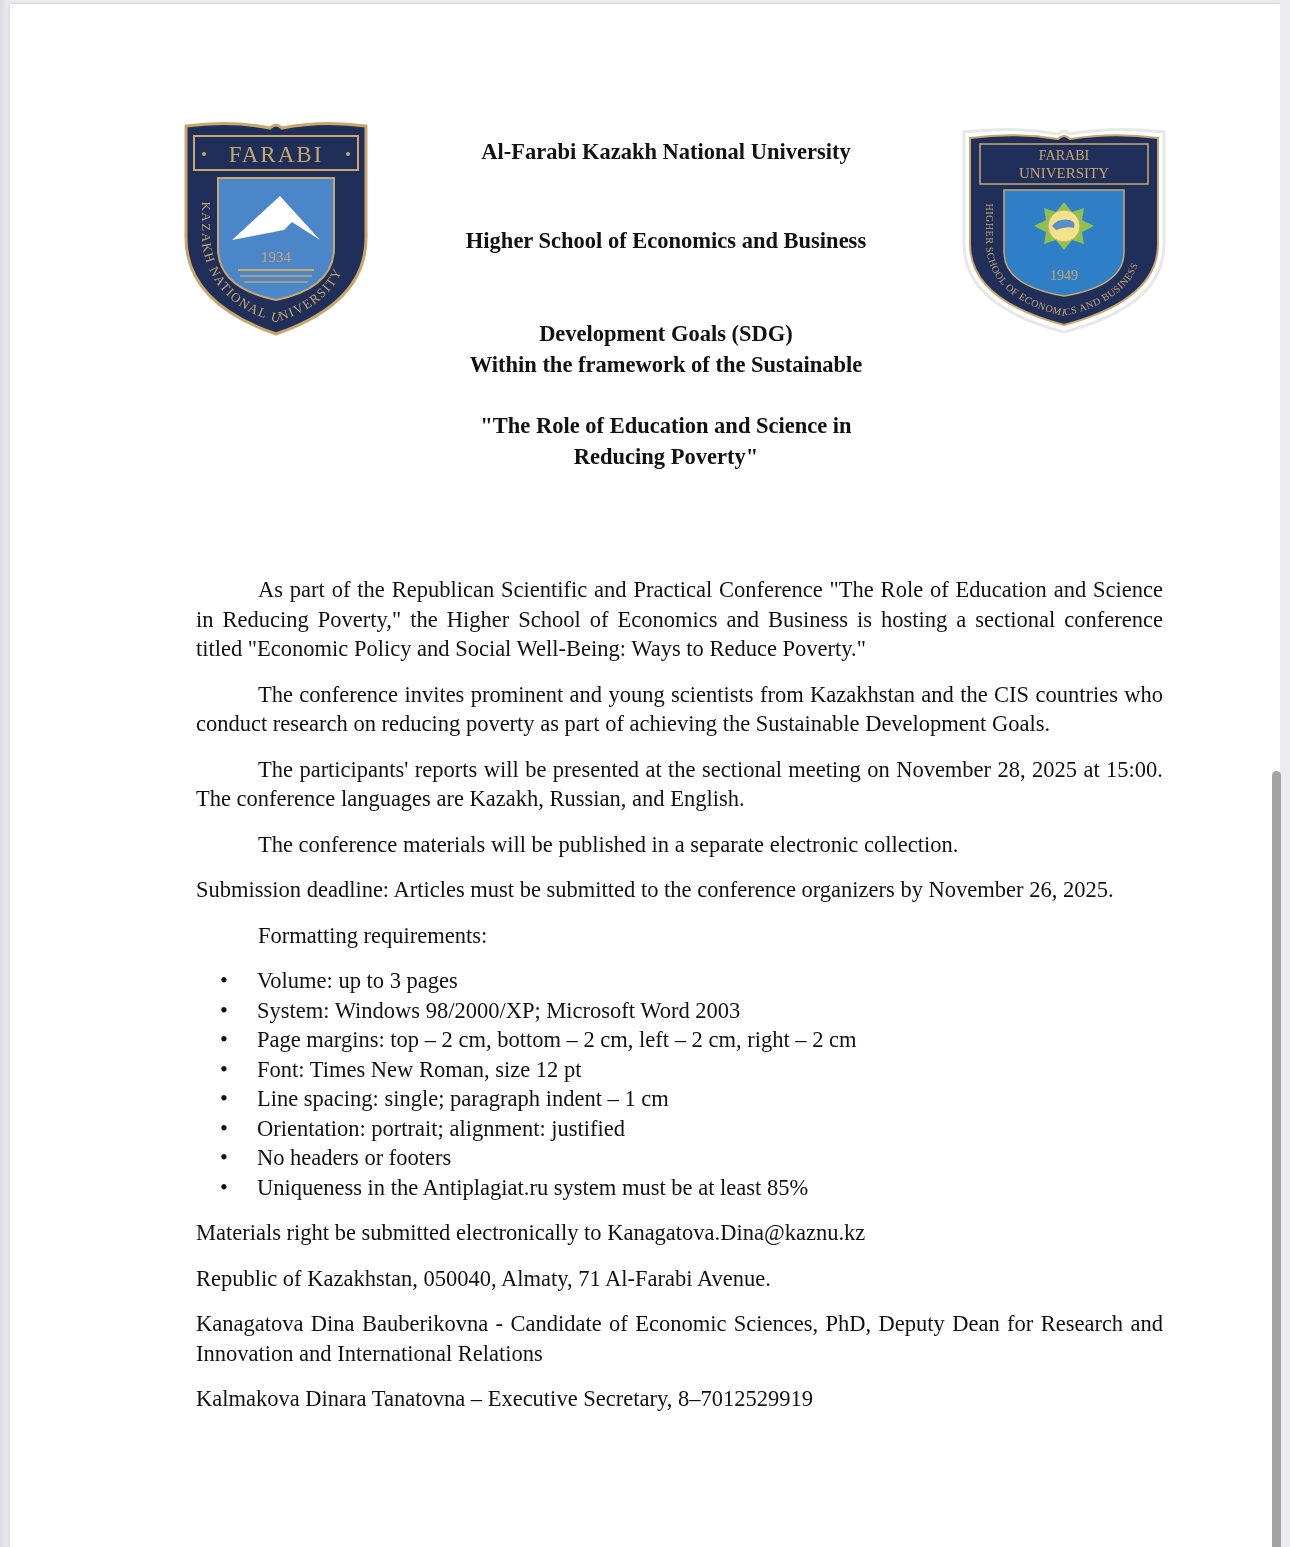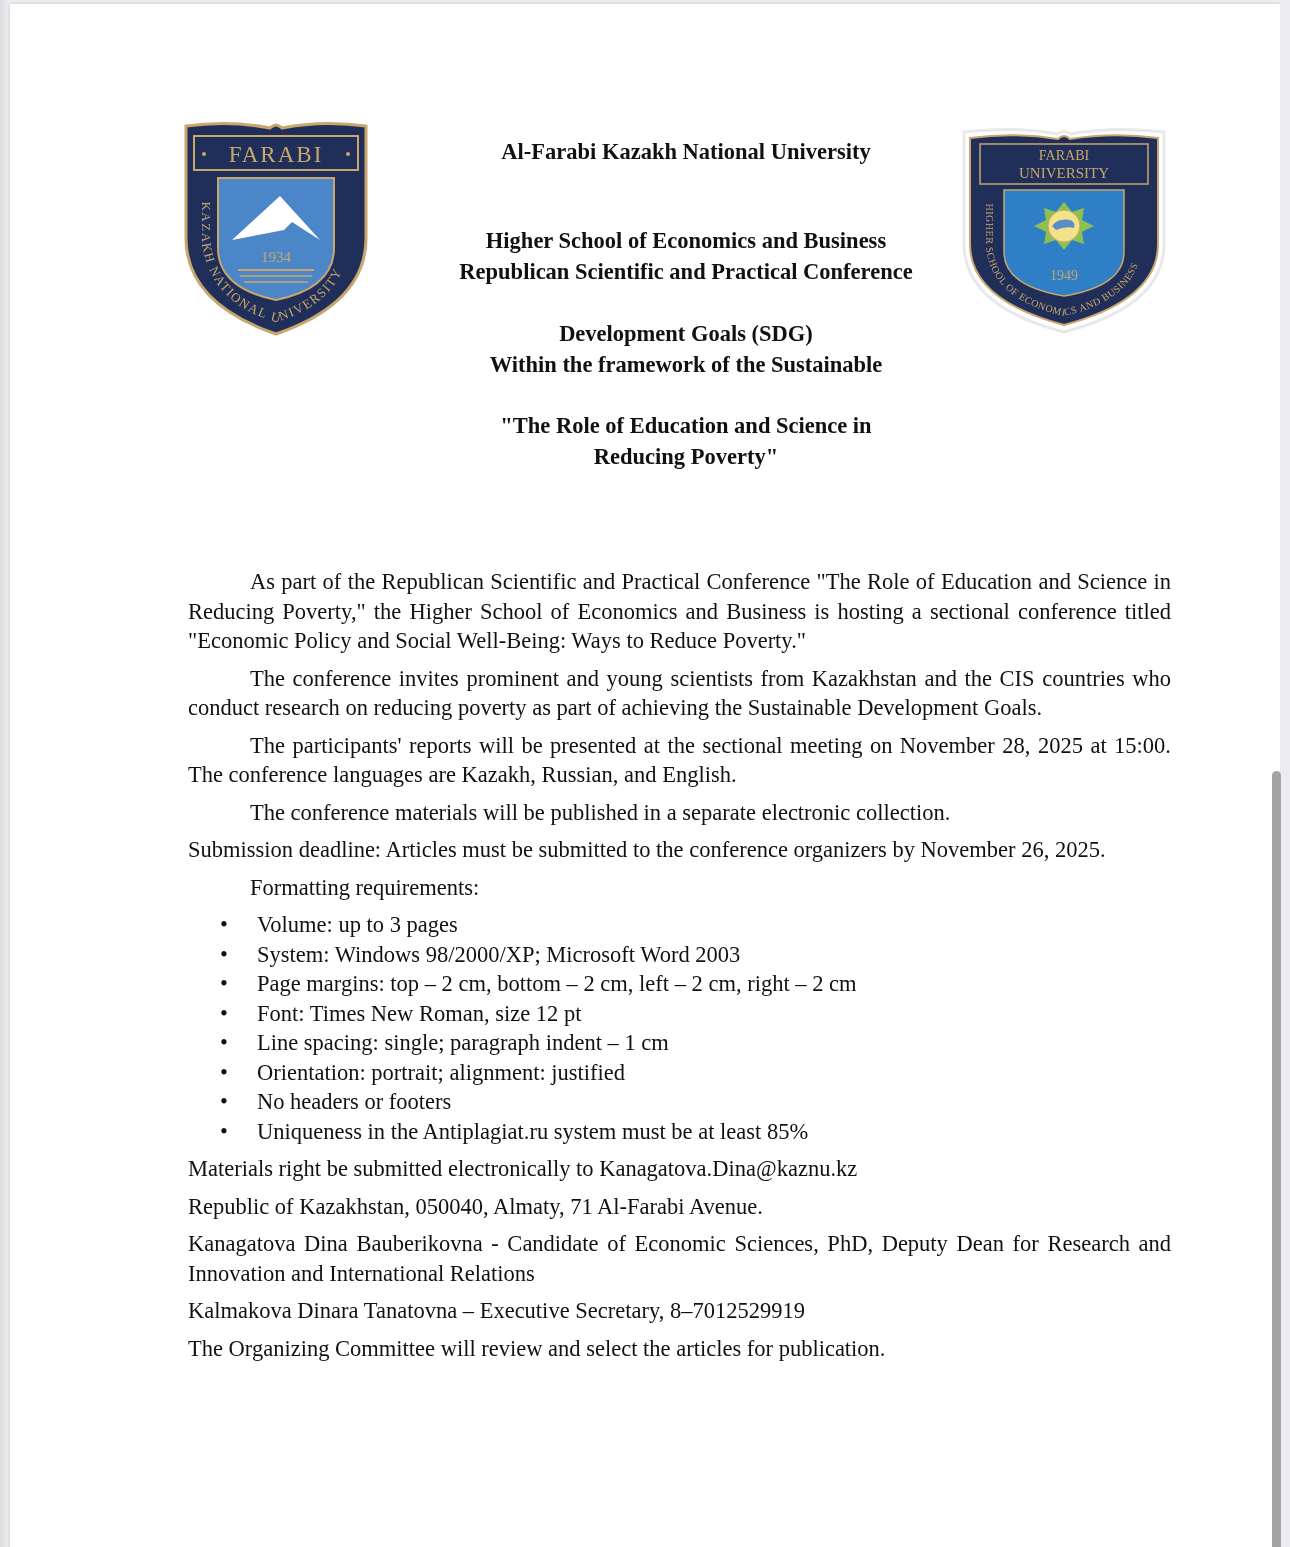--- a/index.html
+++ b/index.html
@@ -40,7 +40,7 @@
     
     .header {
       position: absolute;
-      left: 404px;
+      left: 384px;
       width: 564px;
       text-align: center;
       font-weight: bold;

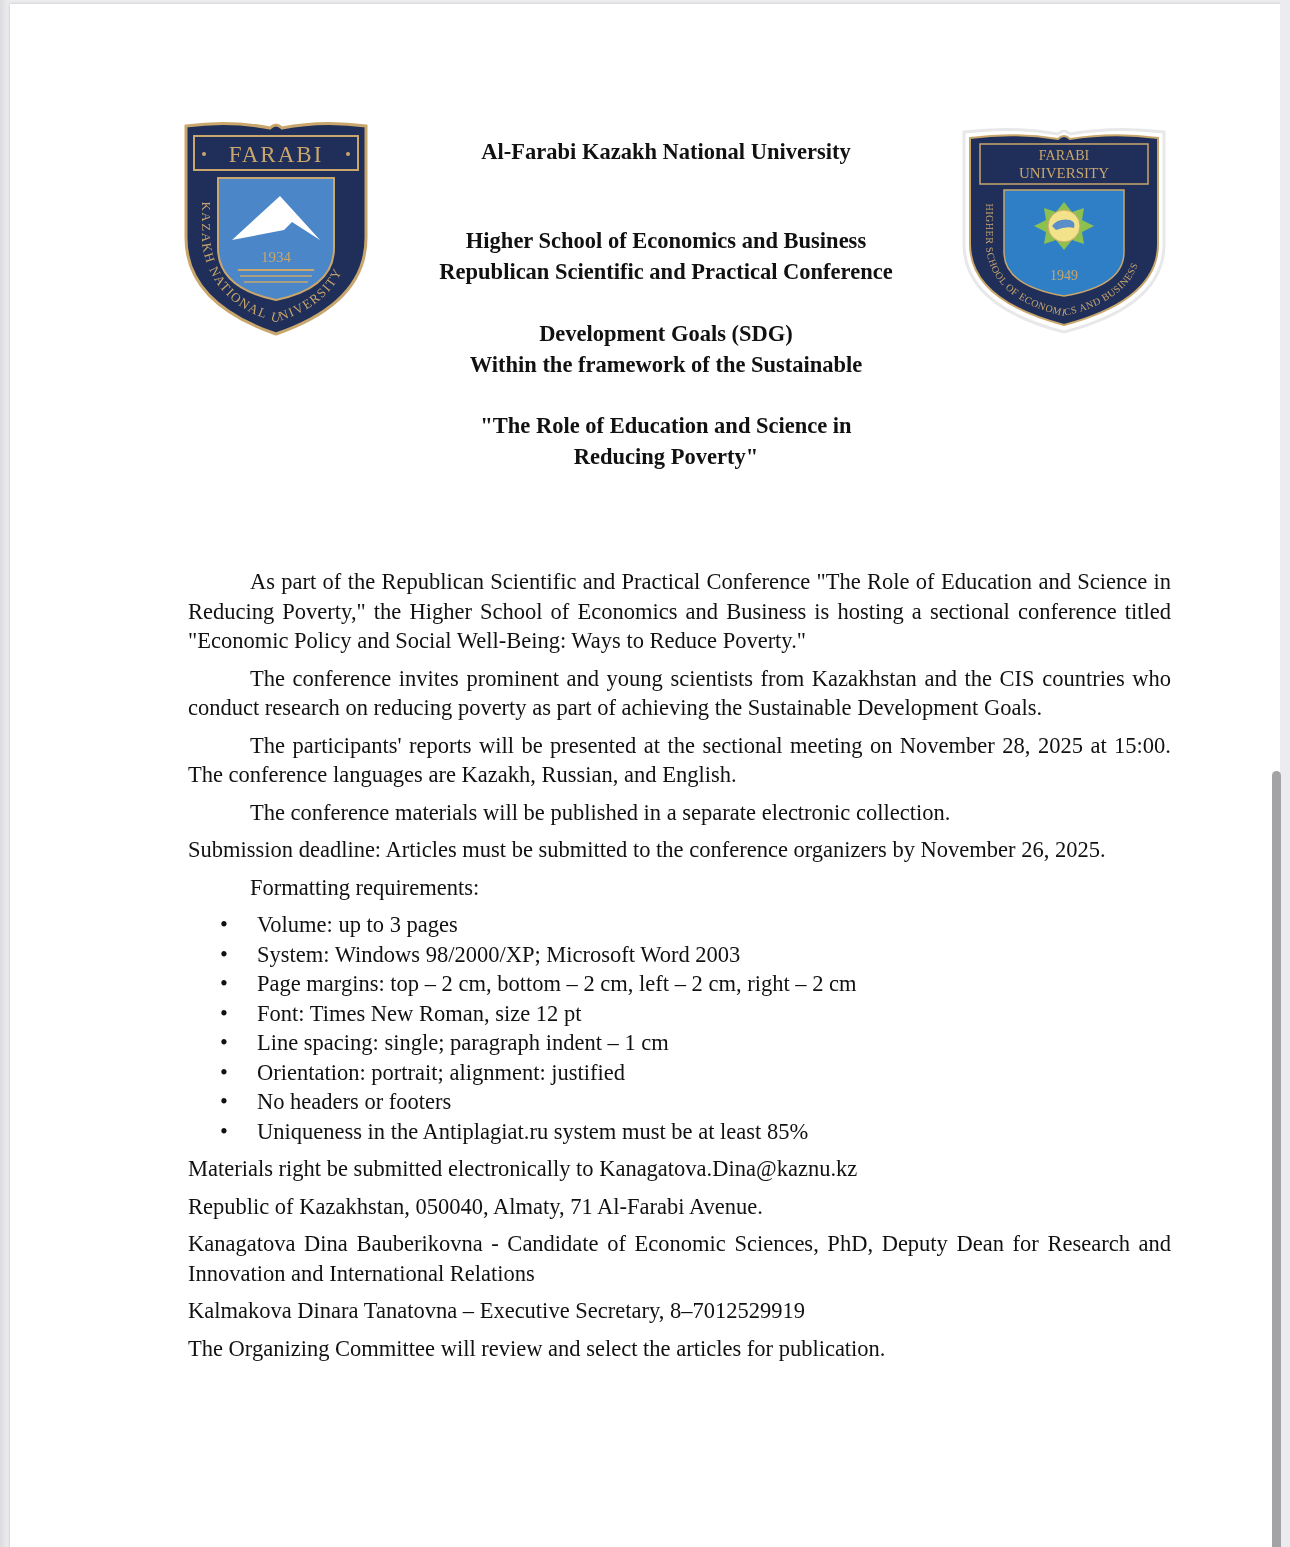--- a/index.html
+++ b/index.html
@@ -162,7 +162,6 @@
   <div class="header h-univ">Al-Farabi Kazakh National University</div>
   <div class="header h-school">
     <div>Higher School of Economics and Business</div>
-    <div>Republican Scientific and Practical Conference</div>
   </div>
   <div class="header h-frame">
     <div>Development Goals (SDG)</div>

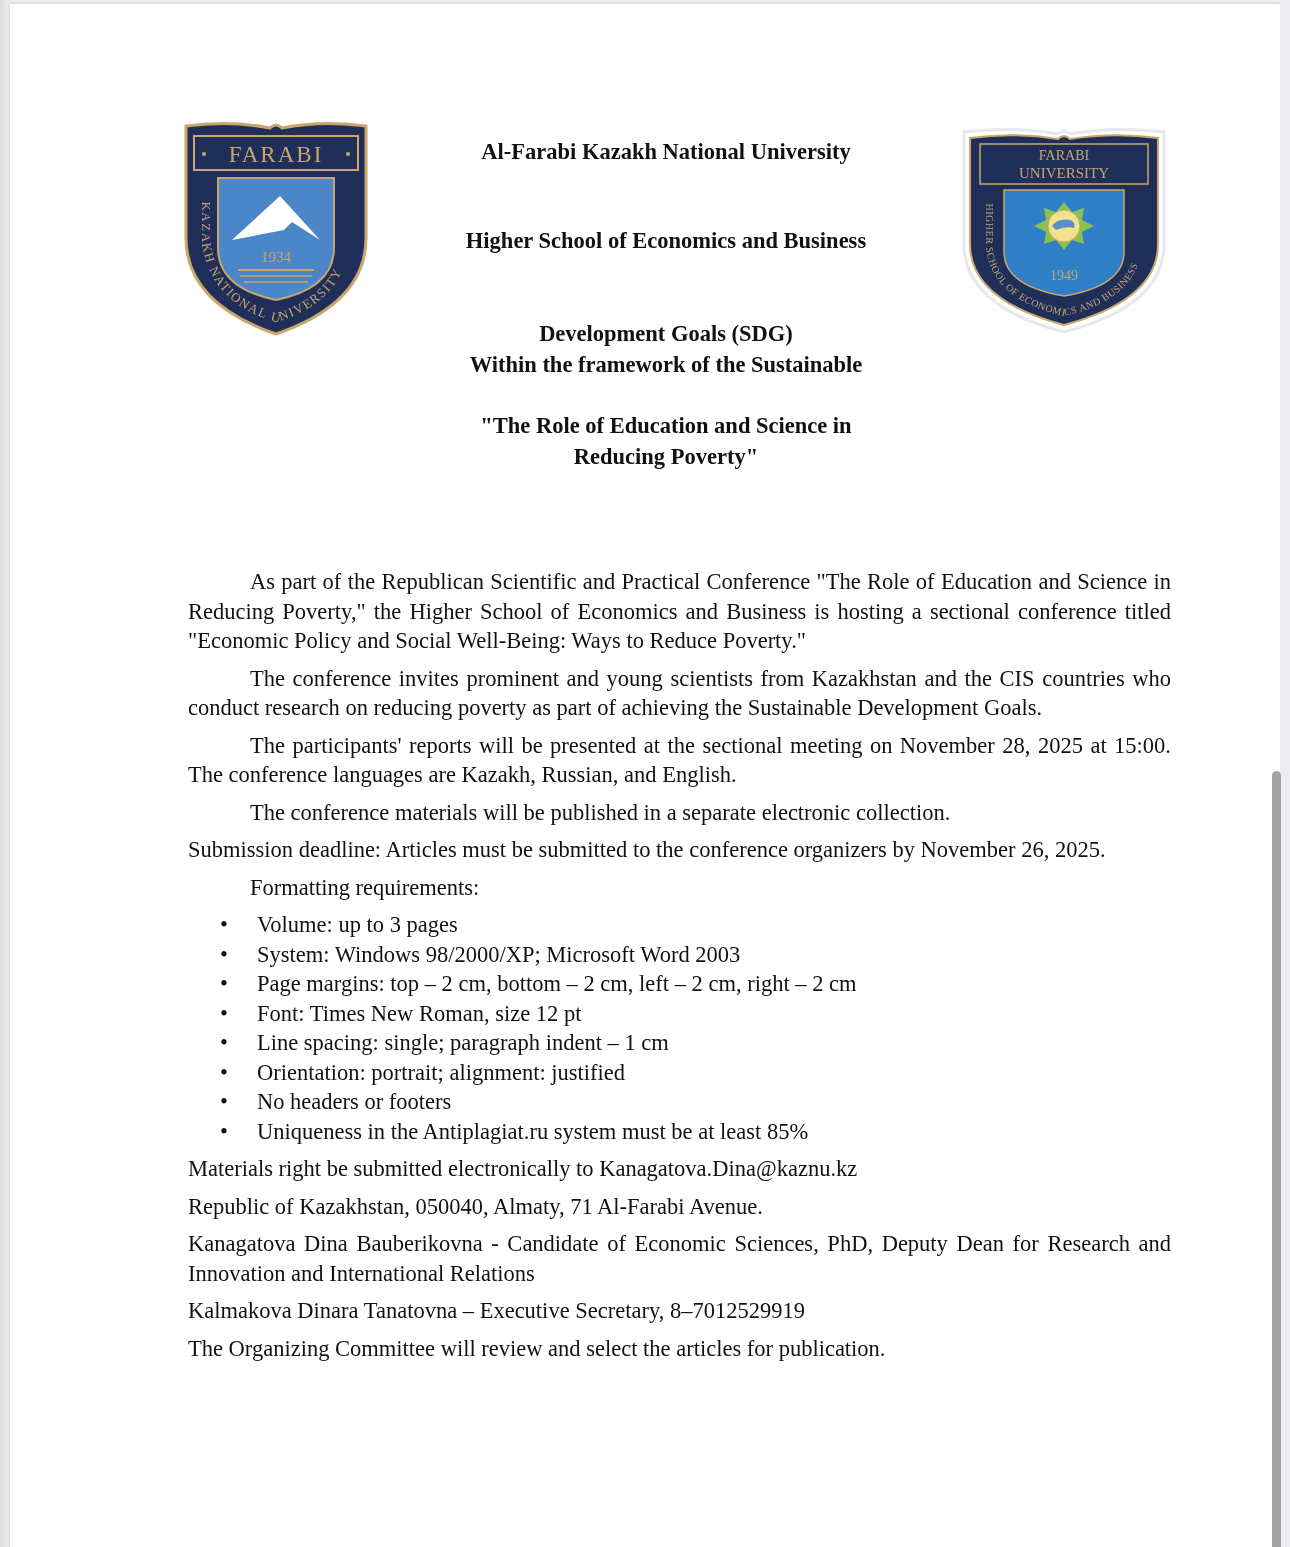--- a/index.html
+++ b/index.html
@@ -72,7 +72,7 @@
       line-height: 29.5px;
       text-align: justify;
     }
-    .body p { margin: 8px; }
+    .body p { margin: 16px; }
     .indent { text-indent: 62px; }
     .ind-block { padding-left: 62px; }
     .body b { font-weight: normal; }

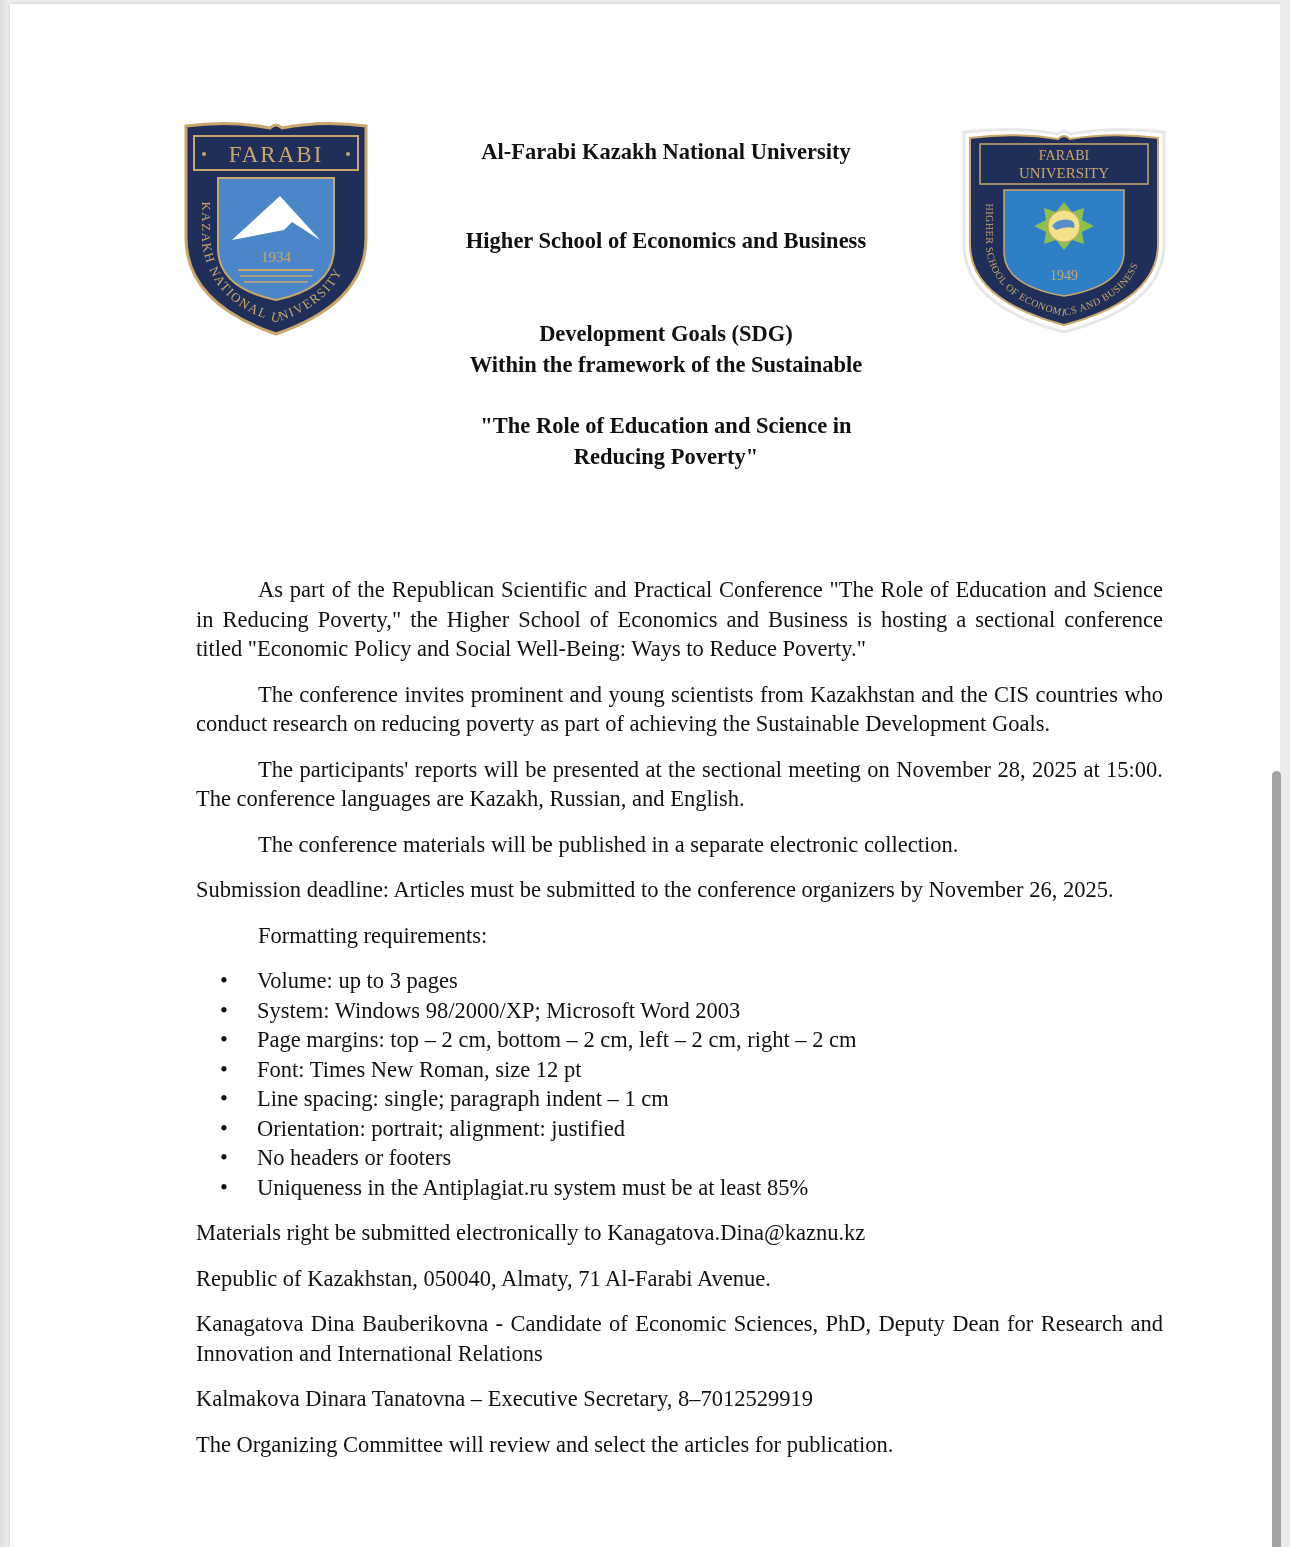--- a/index.html
+++ b/index.html
@@ -193,7 +193,6 @@
     <p>Republic of Kazakhstan, 050040, Almaty, 71 Al-Farabi Avenue.</p>
     <p><b>Kanagatova Dina Bauberikovna -</b><span> Candidate of Economic Sciences, PhD, Deputy Dean for Research and Innovation and International Relations</span></p>
     <p><b>Kalmakova Dinara Tanatovna –</b><span> Executive Secretary, 8–7012529919</span></p>
-    <p>The Organizing Committee will review and select the articles for publication.</p>
   </div>
 
   <div class="scroll-track"></div>

